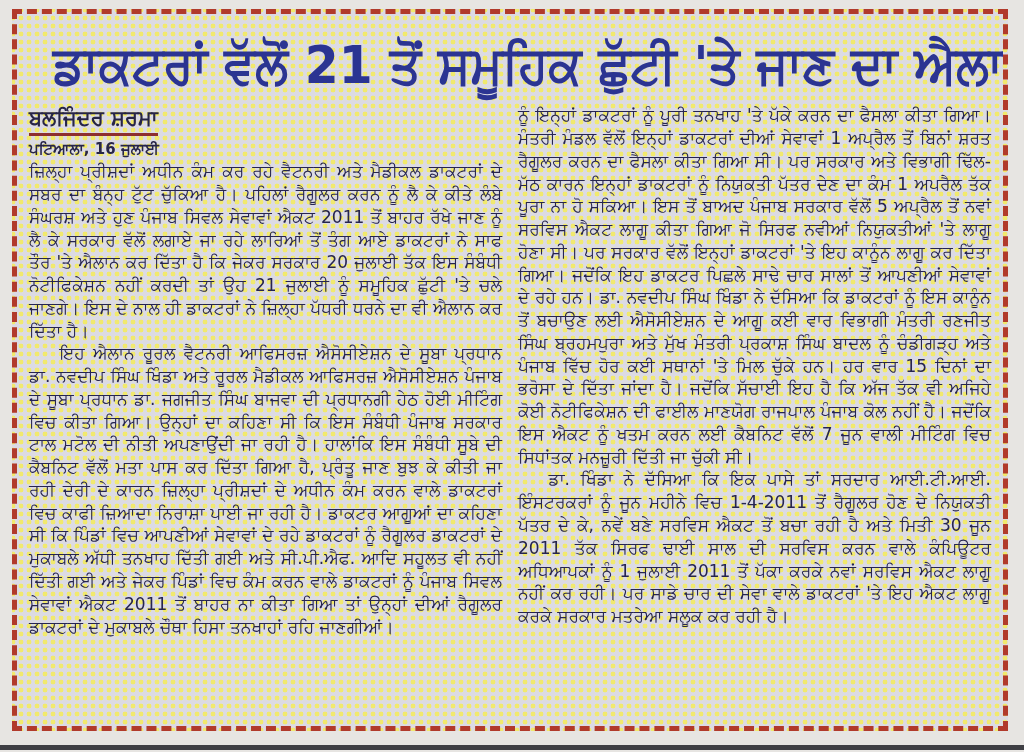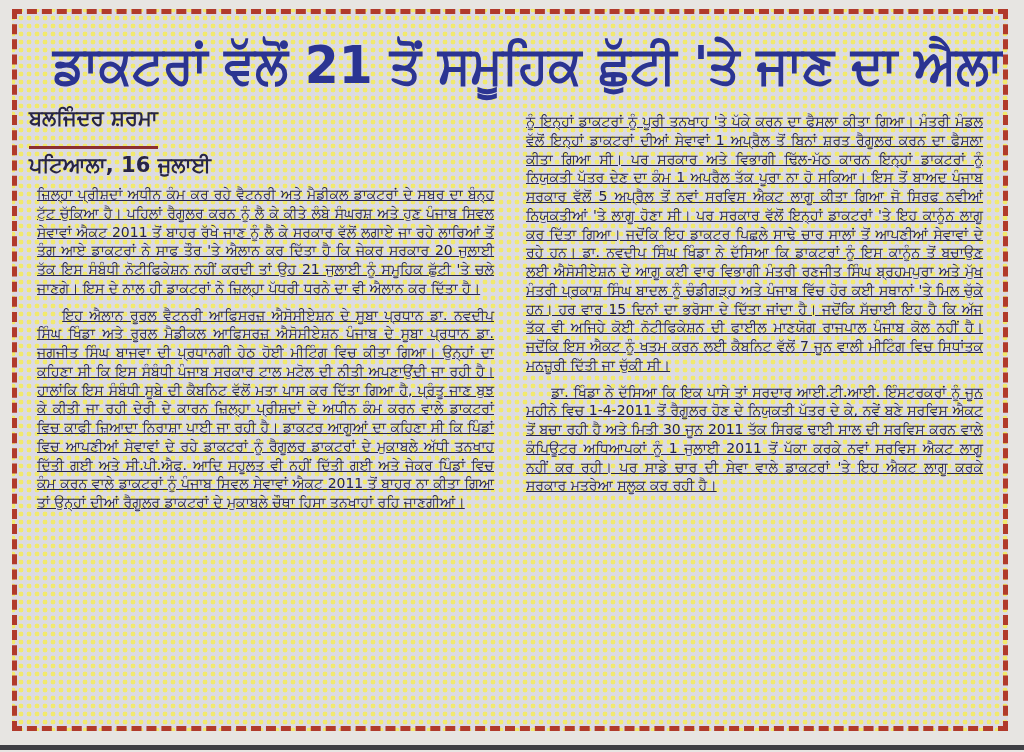--- a/index.html
+++ b/index.html
@@ -53,7 +53,7 @@
   .byline .underline {
     display: inline-block;
     border-bottom: 3px solid #8d2f2f;
-    padding-bottom: 16px;
+    padding-bottom: 3px;
   }
   .dateline {
     font-size: 21px;

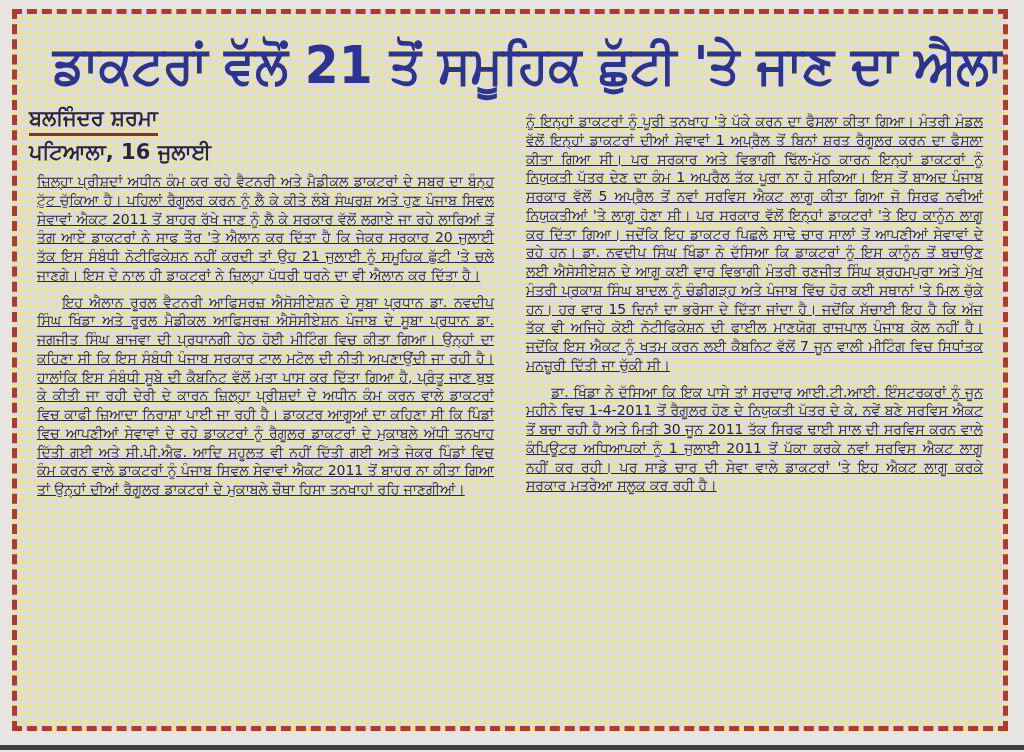--- a/index.html
+++ b/index.html
@@ -63,13 +63,12 @@
   }
 
   .para {
-    margin: 8px;
-    font-size: 14px;
+    margin: 0;
+    font-size: 17px;
     line-height: 1.34;
     color: #262550;
     text-align: justify;
     text-justify: inter-word;
-    text-decoration: underline;
   }
   .para.indent { text-indent: 1.8em; }
 

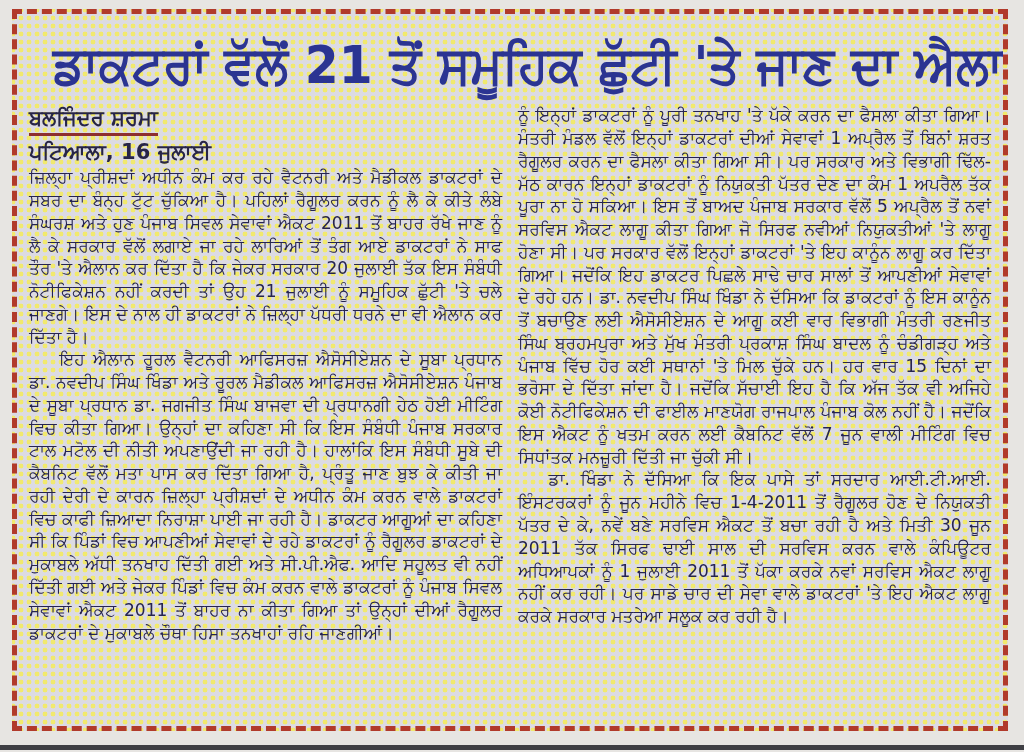--- a/index.html
+++ b/index.html
@@ -56,7 +56,7 @@
     padding-bottom: 3px;
   }
   .dateline {
-    font-size: 21px;
+    font-size: 15px;
     font-weight: bold;
     color: #272547;
     margin: 2px 0 2px 0;

